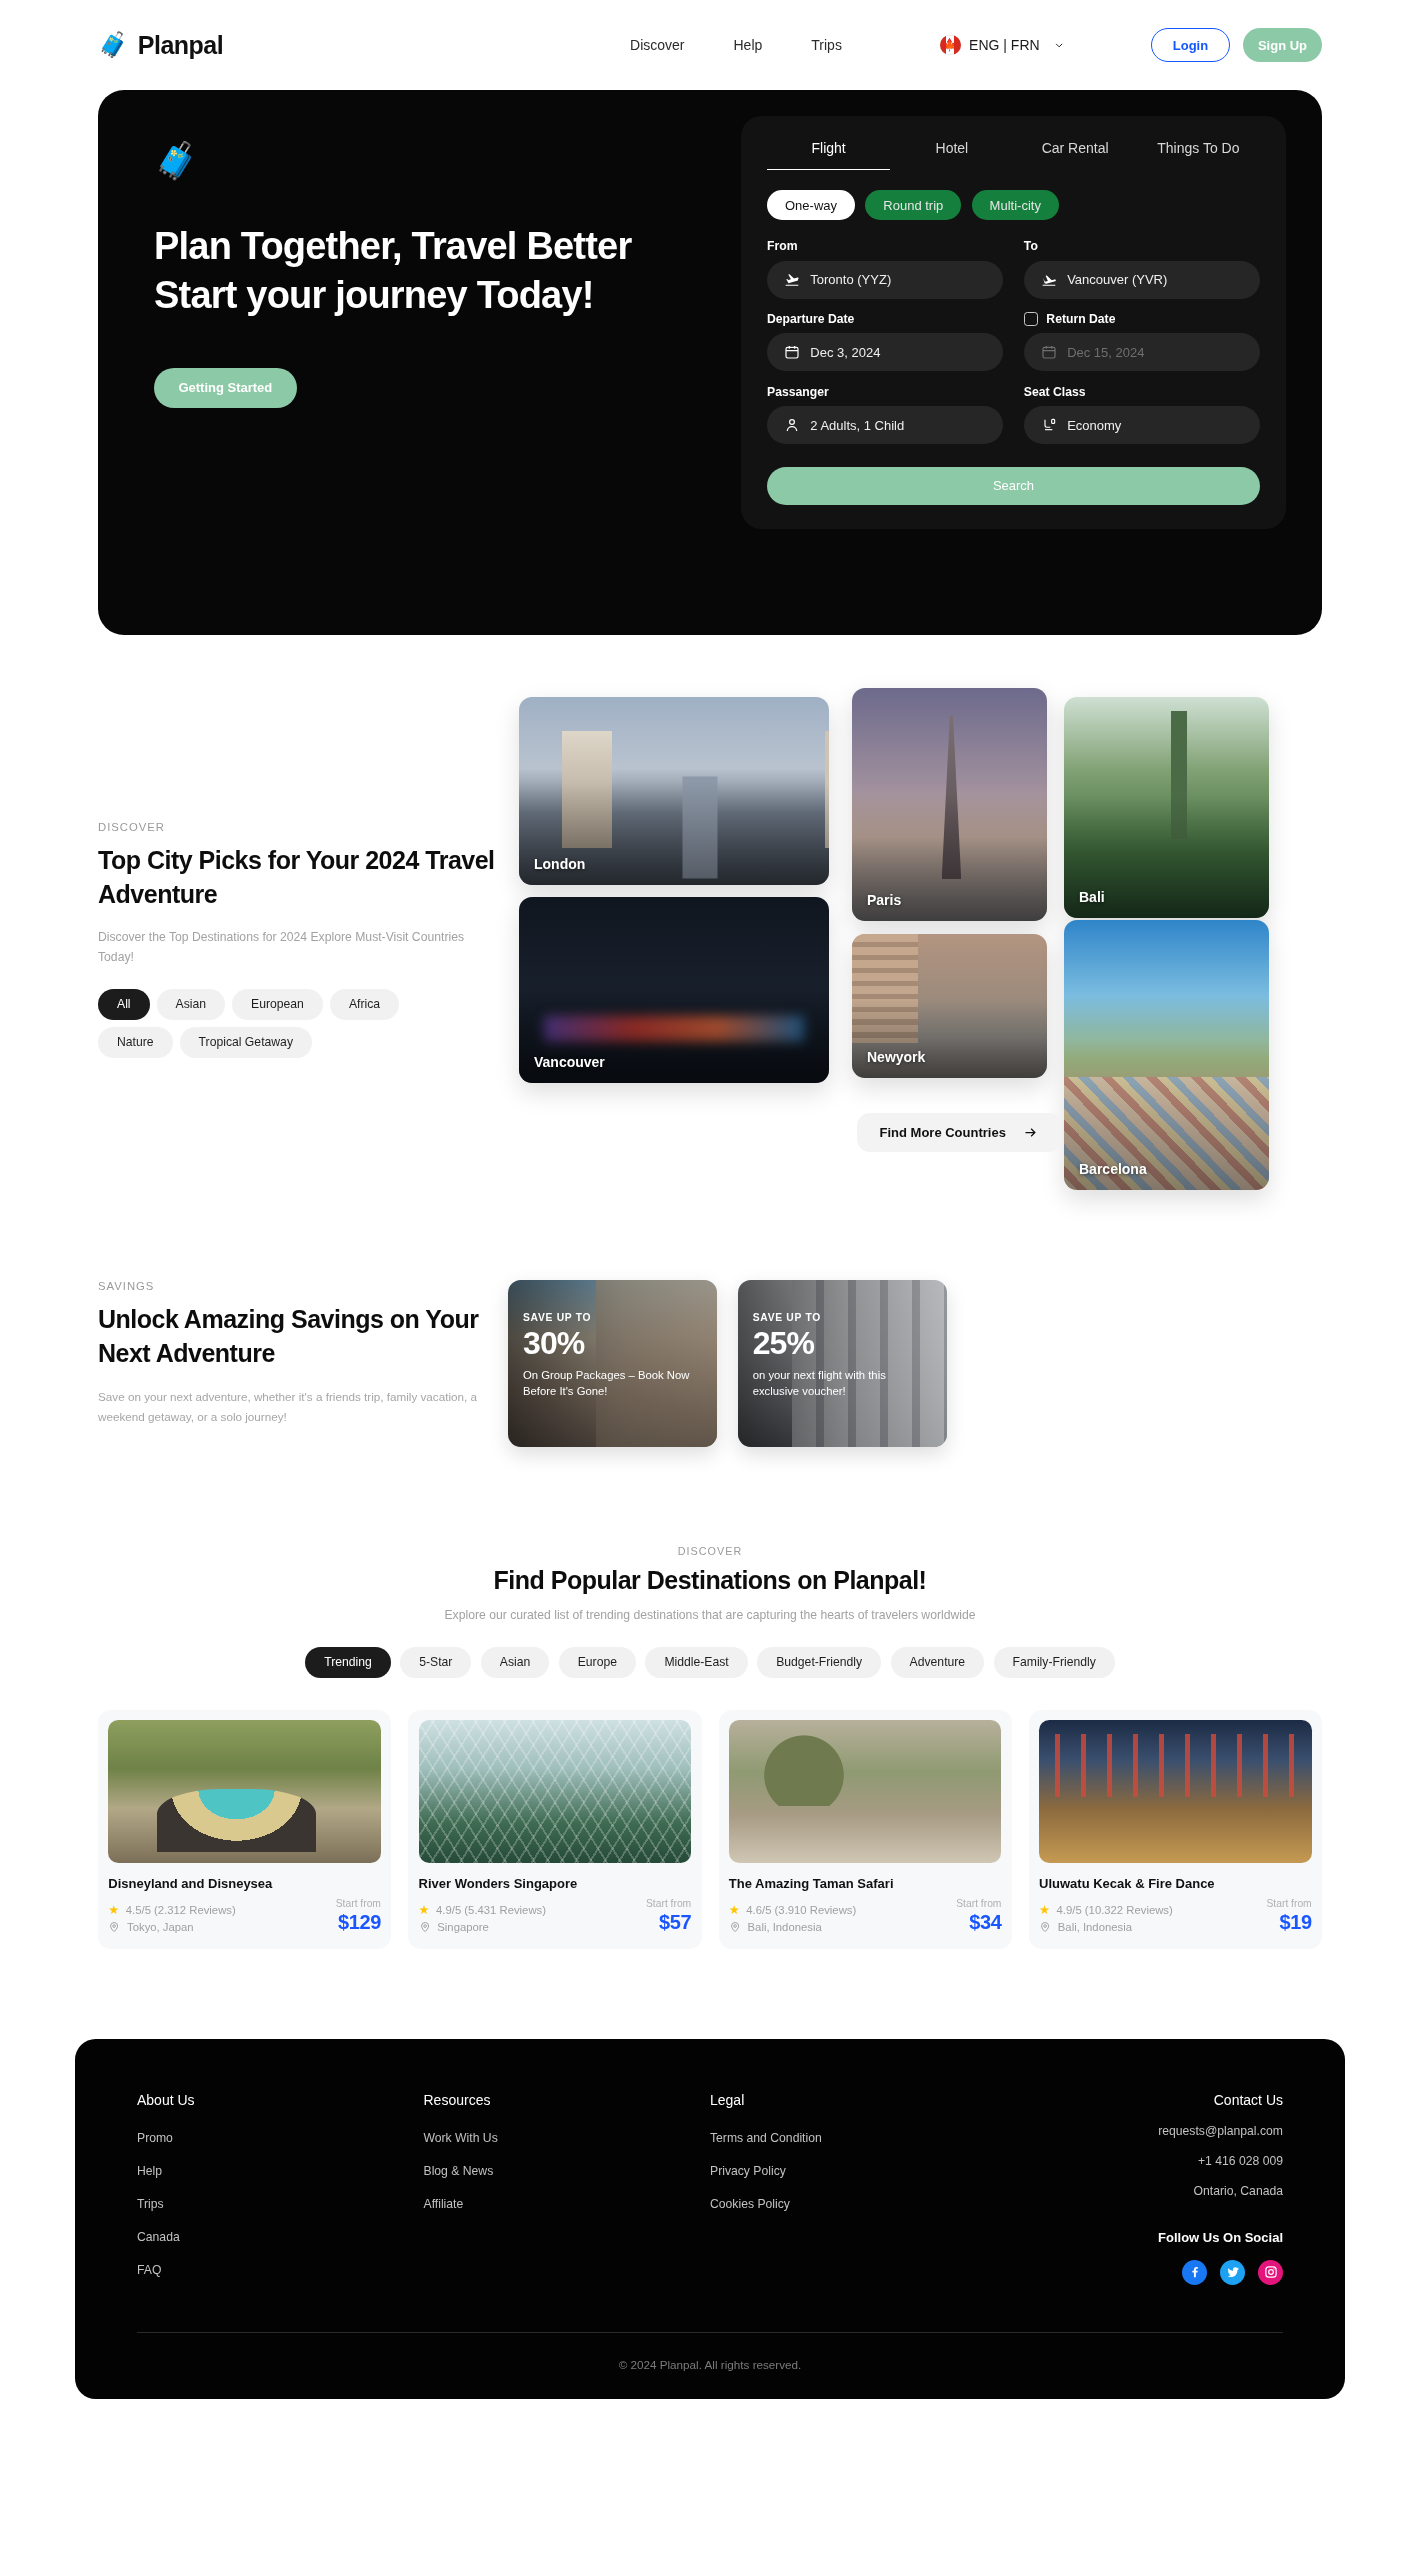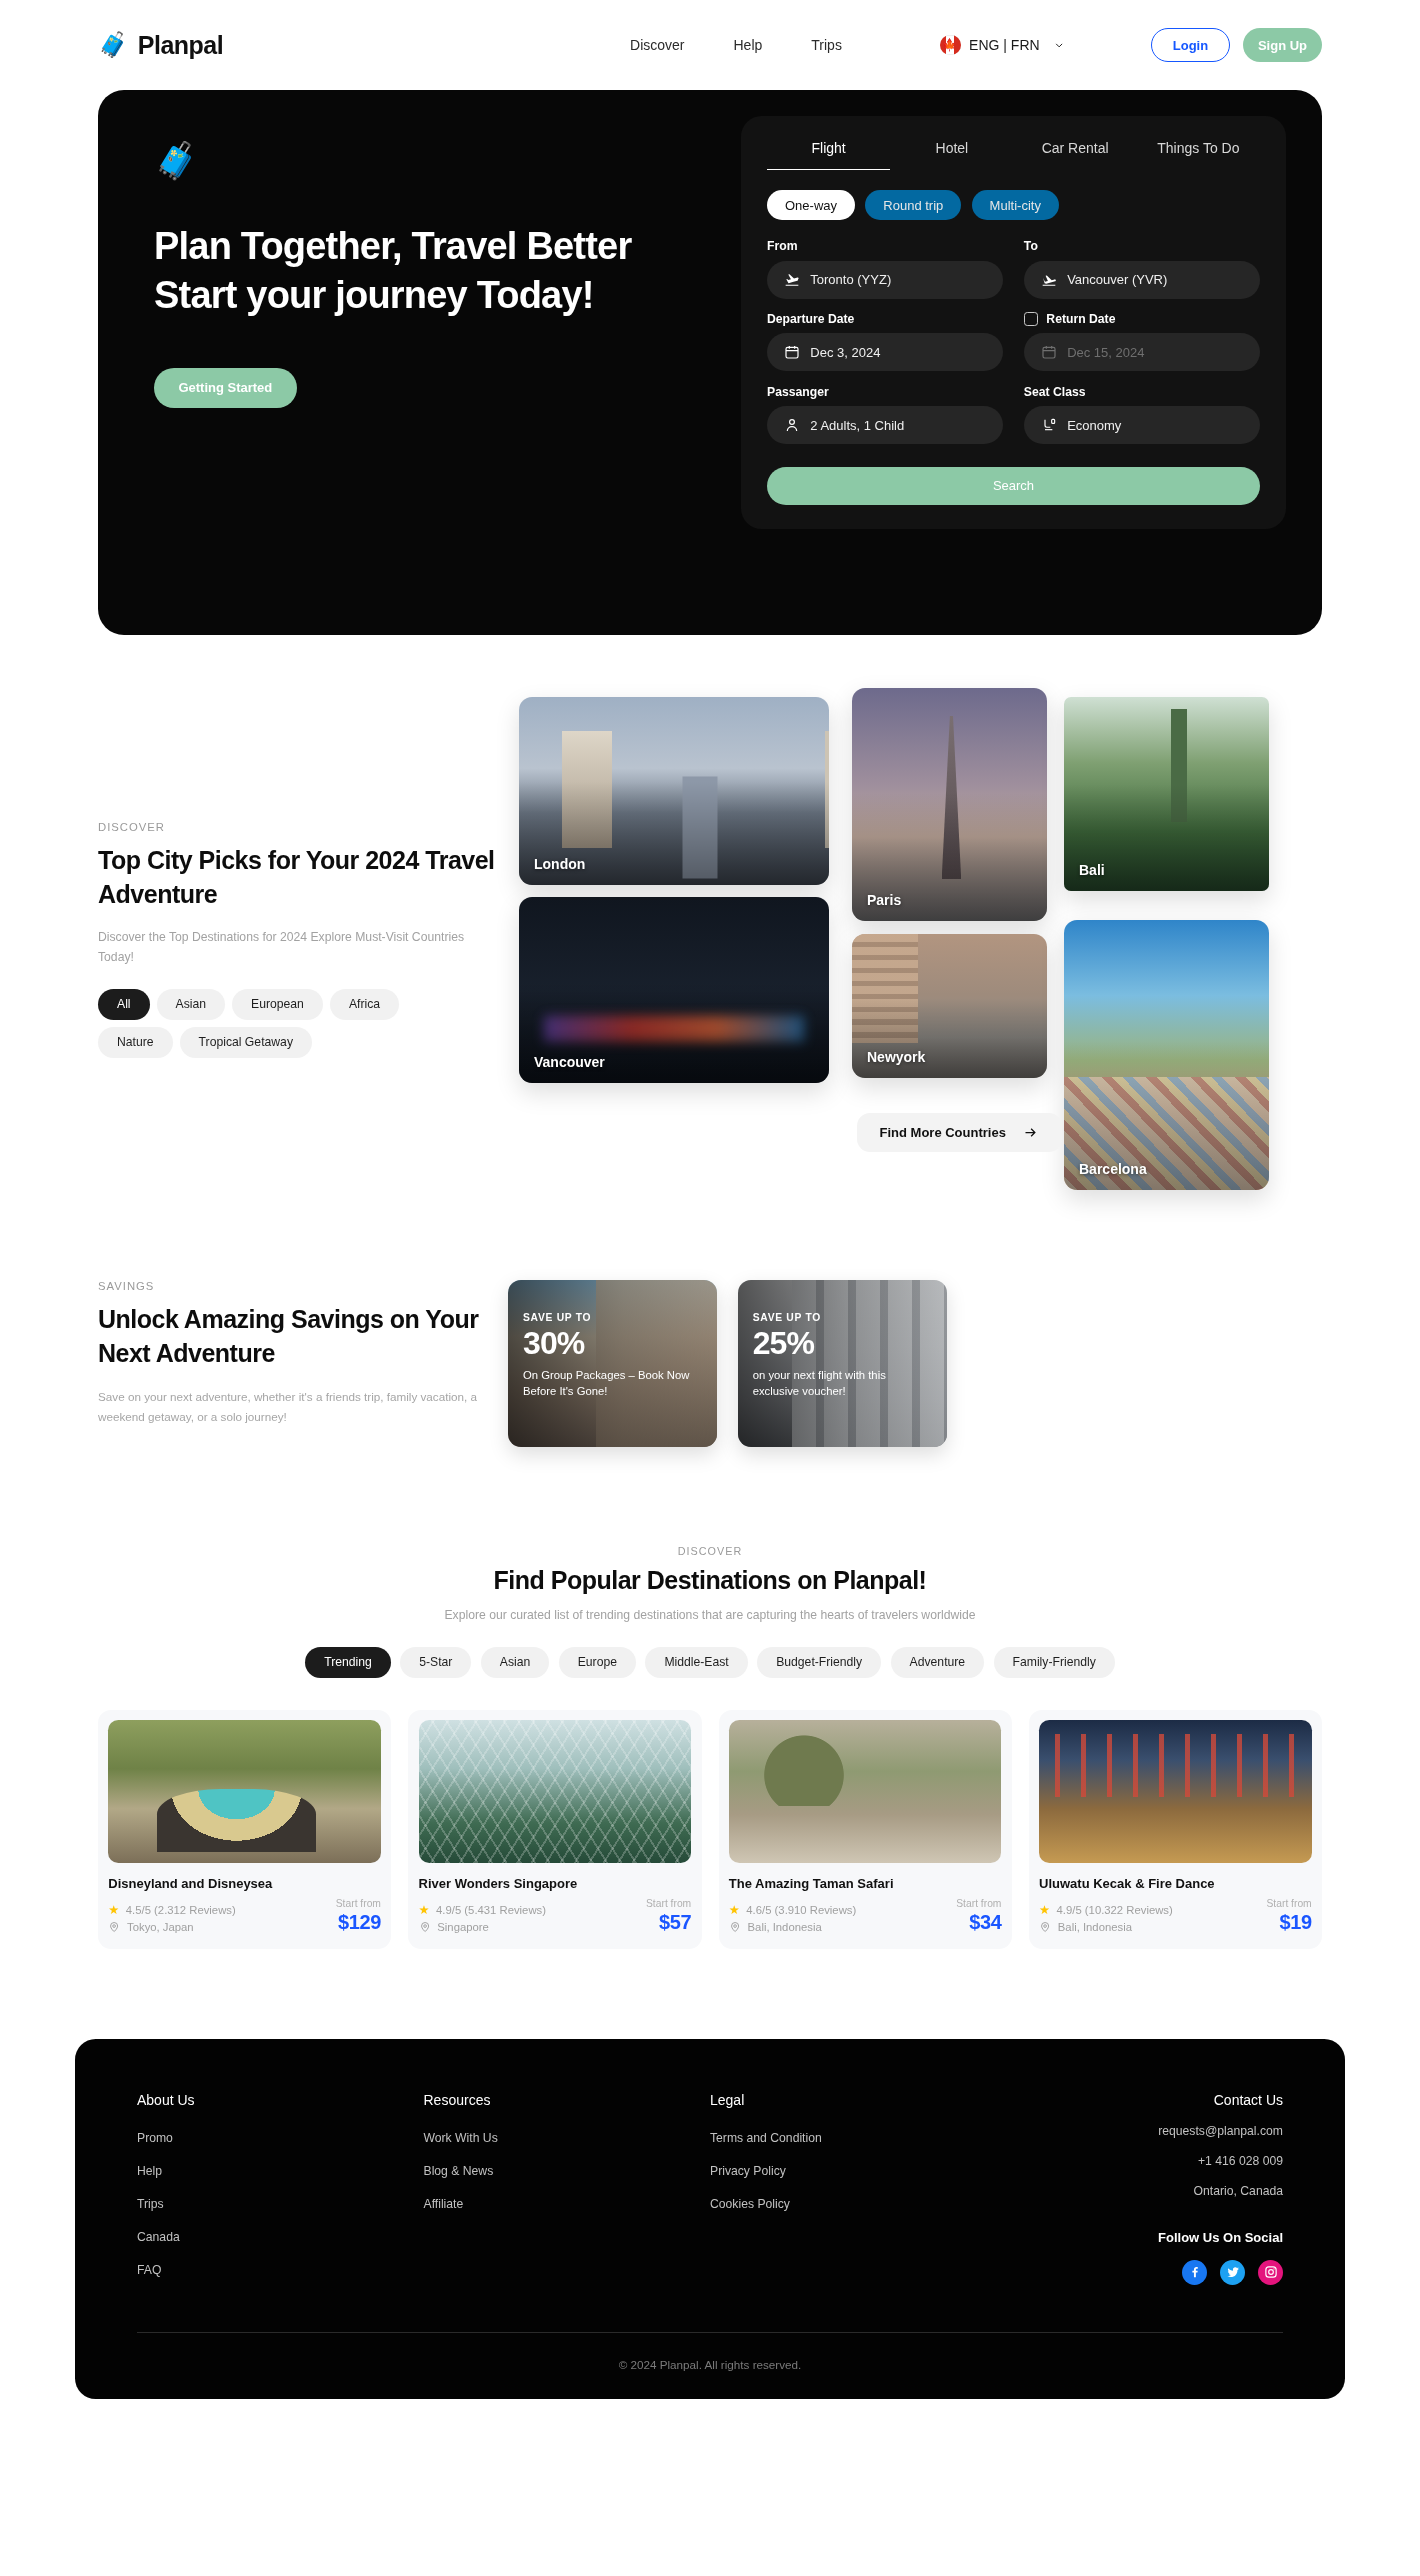--- a/index.html
+++ b/index.html
@@ -106,7 +106,7 @@
   .trip-types { display: flex; gap: 10.3px; margin-top: 20.7px; }
   .trip-chip {
     padding: 7.5px 18px; border-radius: 939px;
-    font-size: 13px; background: #0369a1; color: #e6e6e6; cursor: pointer;
+    font-size: 13px; background: #15803d; color: #e6e6e6; cursor: pointer;
     border: none; font-family: inherit;
   }
   .trip-chip.active { background: #ffffff; color: #121212; }

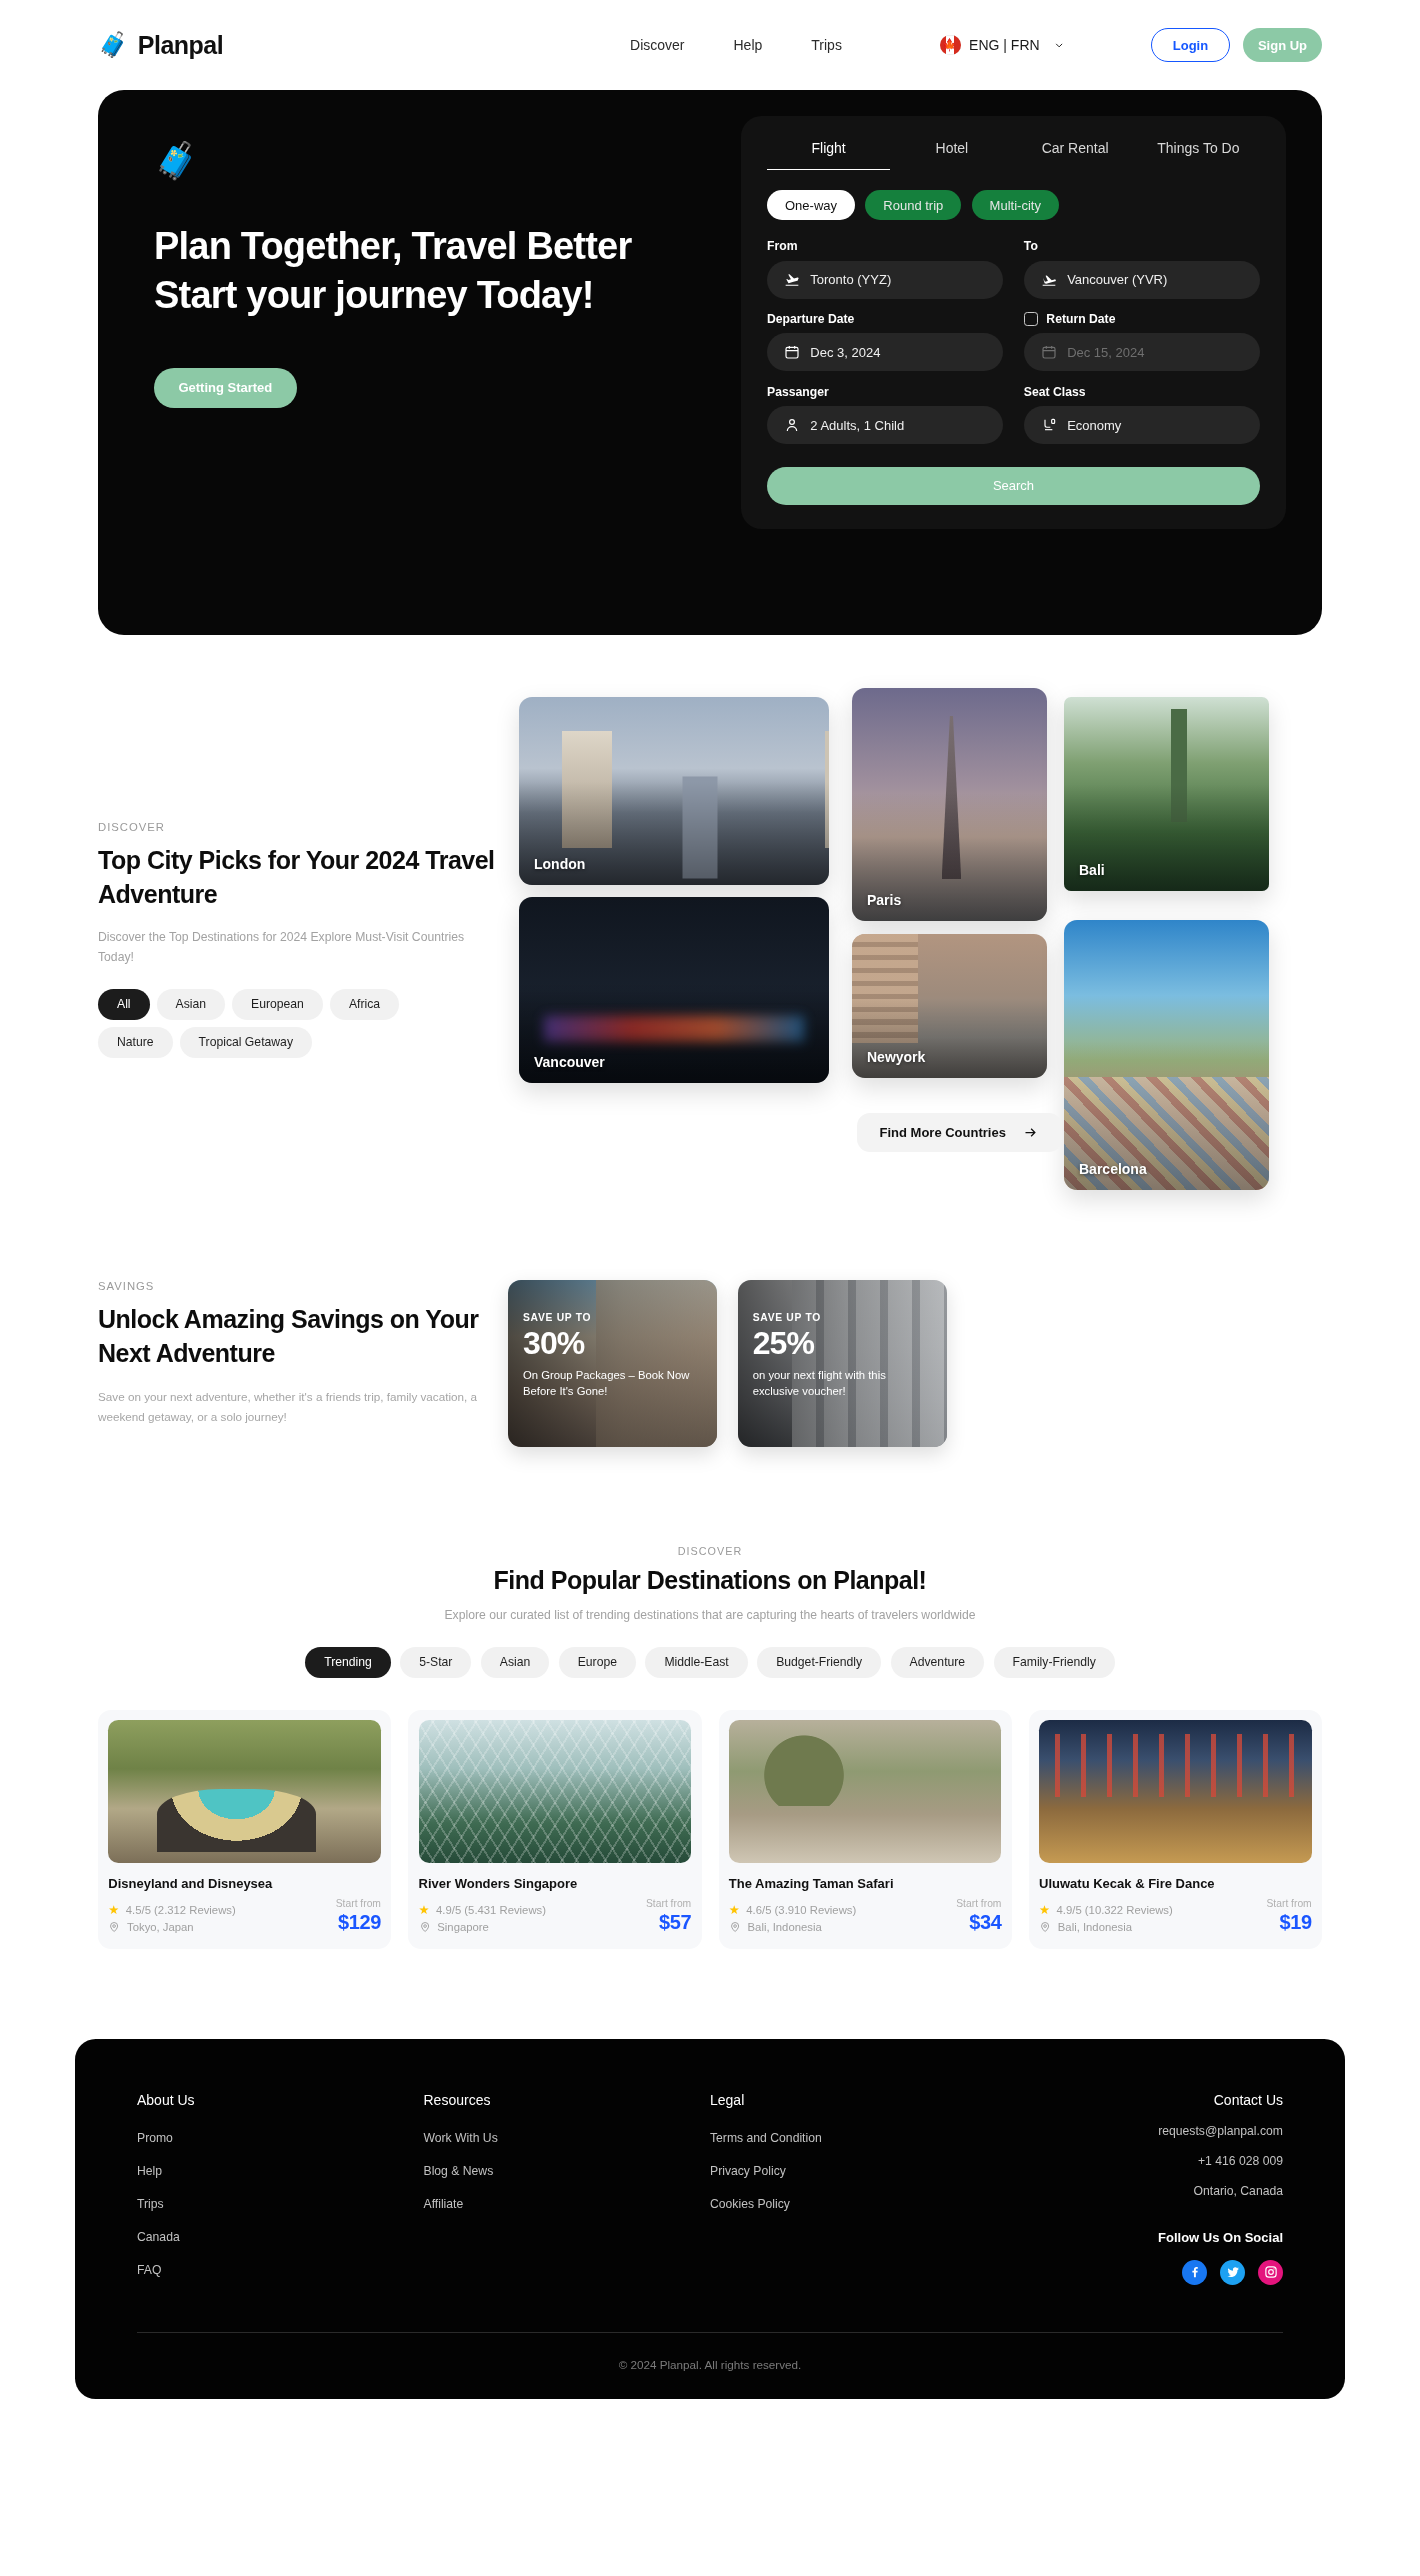--- a/index.html
+++ b/index.html
@@ -164,7 +164,7 @@
   .c-vancouver{ left: 0;   top: 209px; width: 310px; height: 186px; }
   .c-paris    { left: 333px;top: 0;    width: 195px; height: 233px; }
   .c-newyork  { left: 333px;top: 246px;width: 195px; height: 144px; }
-  .c-bali     { left: 545px;top: 9.4px; width: 205px; height: 194px; border-radius: 7px; }
+  .c-bali     { left: 545px;top: 9.4px; width: 205px; height: 221px; }
   .c-barcelona{ left: 545px;top: 232px;width: 205px; height: 270px; }
 
   .btn-more {

